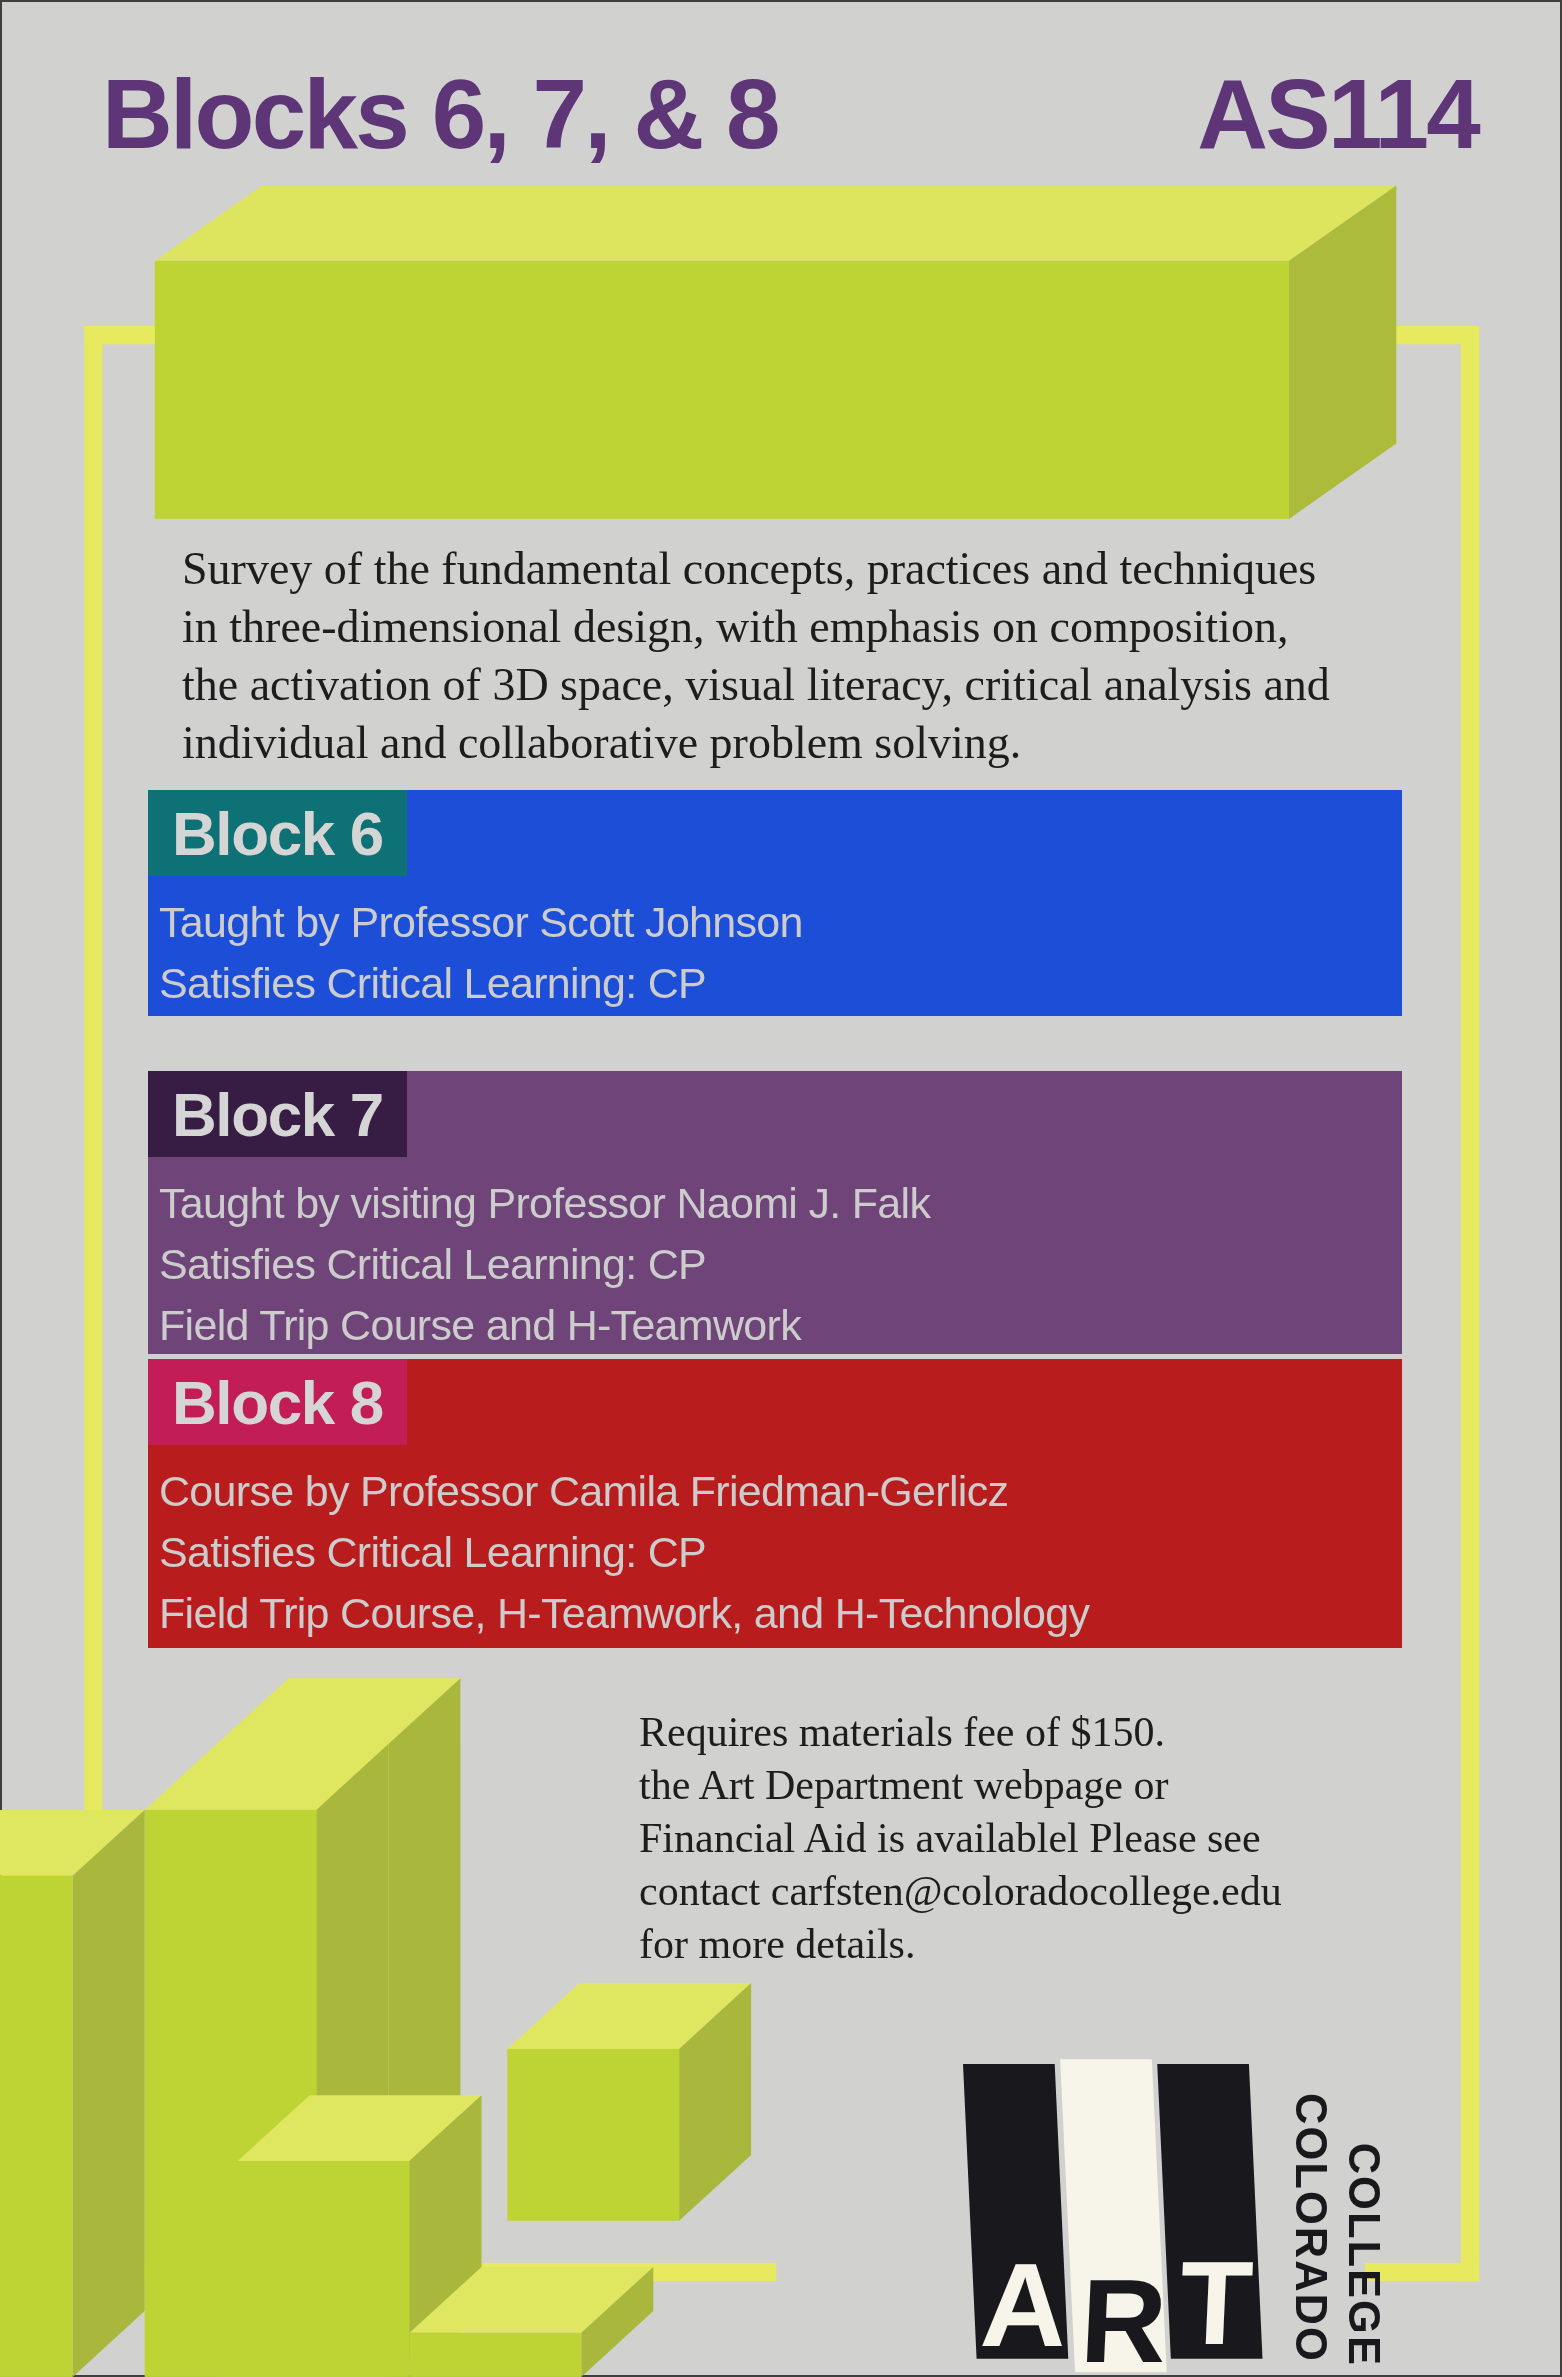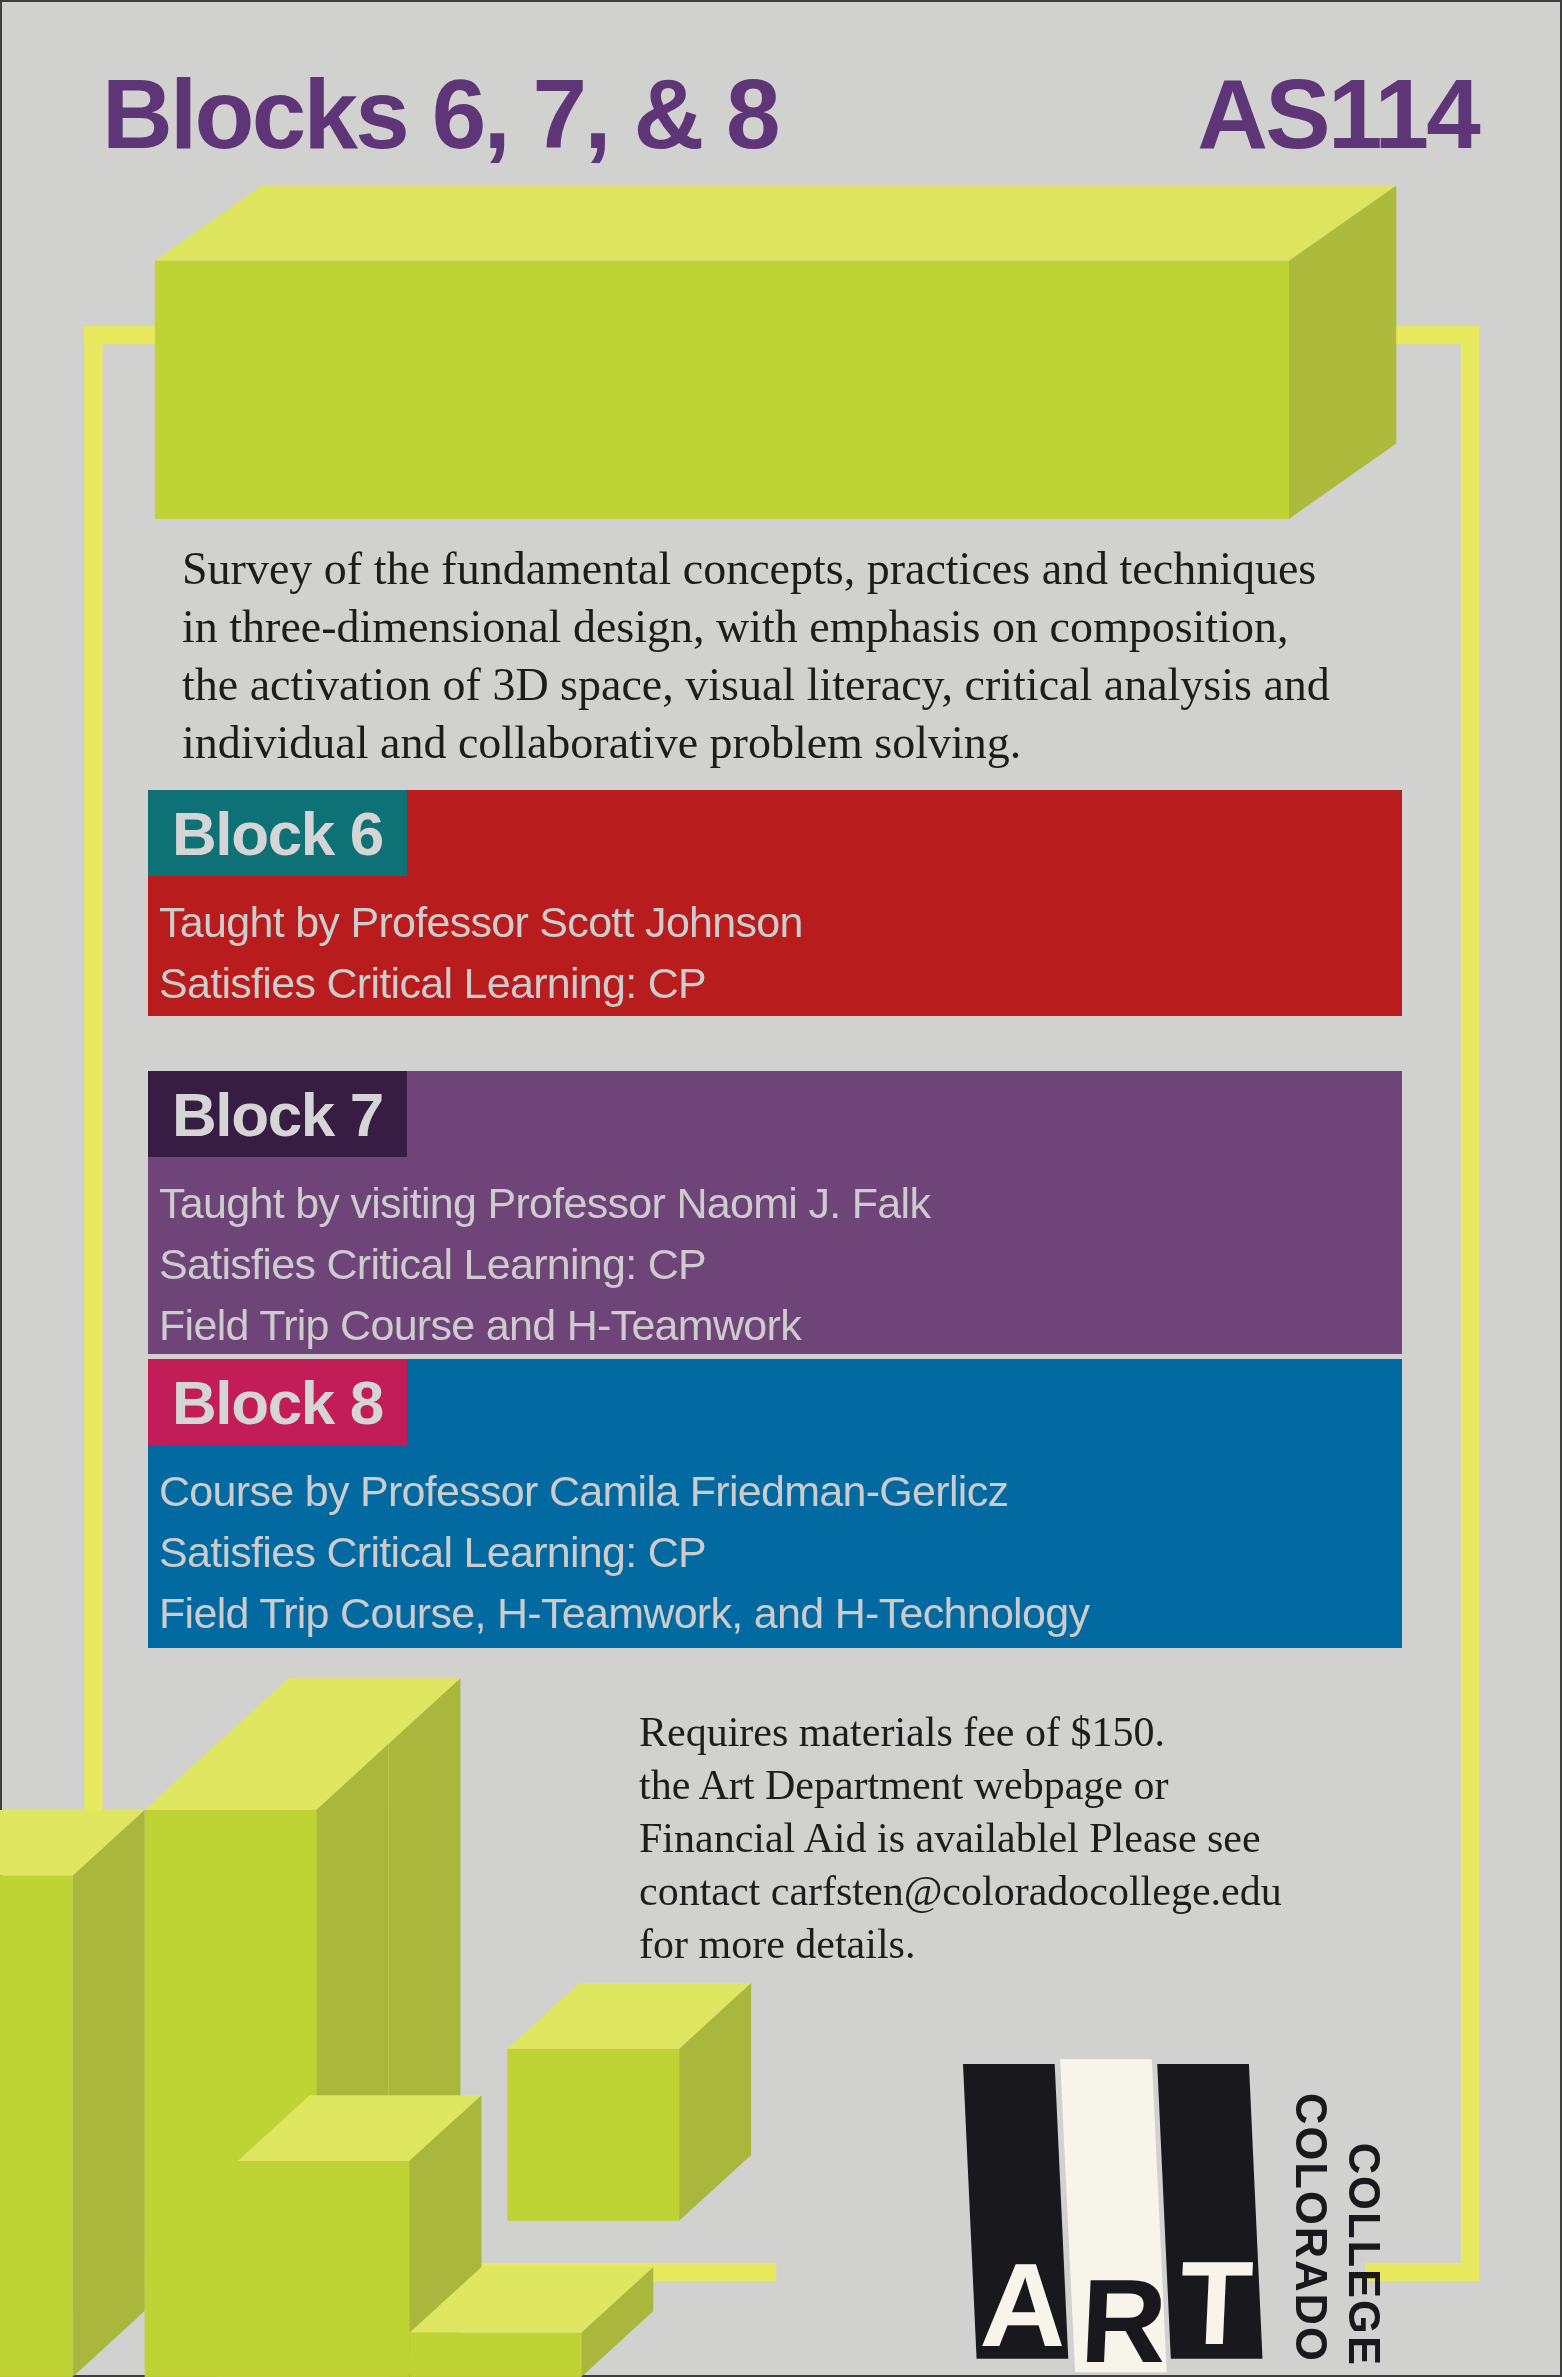--- a/index.html
+++ b/index.html
@@ -40,7 +40,7 @@
     position:absolute;z-index:2;
     left:148px;width:1254px;
   }
-  .sec-6{top:790px;height:226px;background:#b91c1c;}
+  .sec-6{top:790px;height:226px;background:#1d4ed8;}
   .sec-7{top:1043px;height:283px;background:#6f4479;margin-top:28px;}
   .sec-8{top:1359px;height:289px;background:#0369a1;}
   .sec-label{

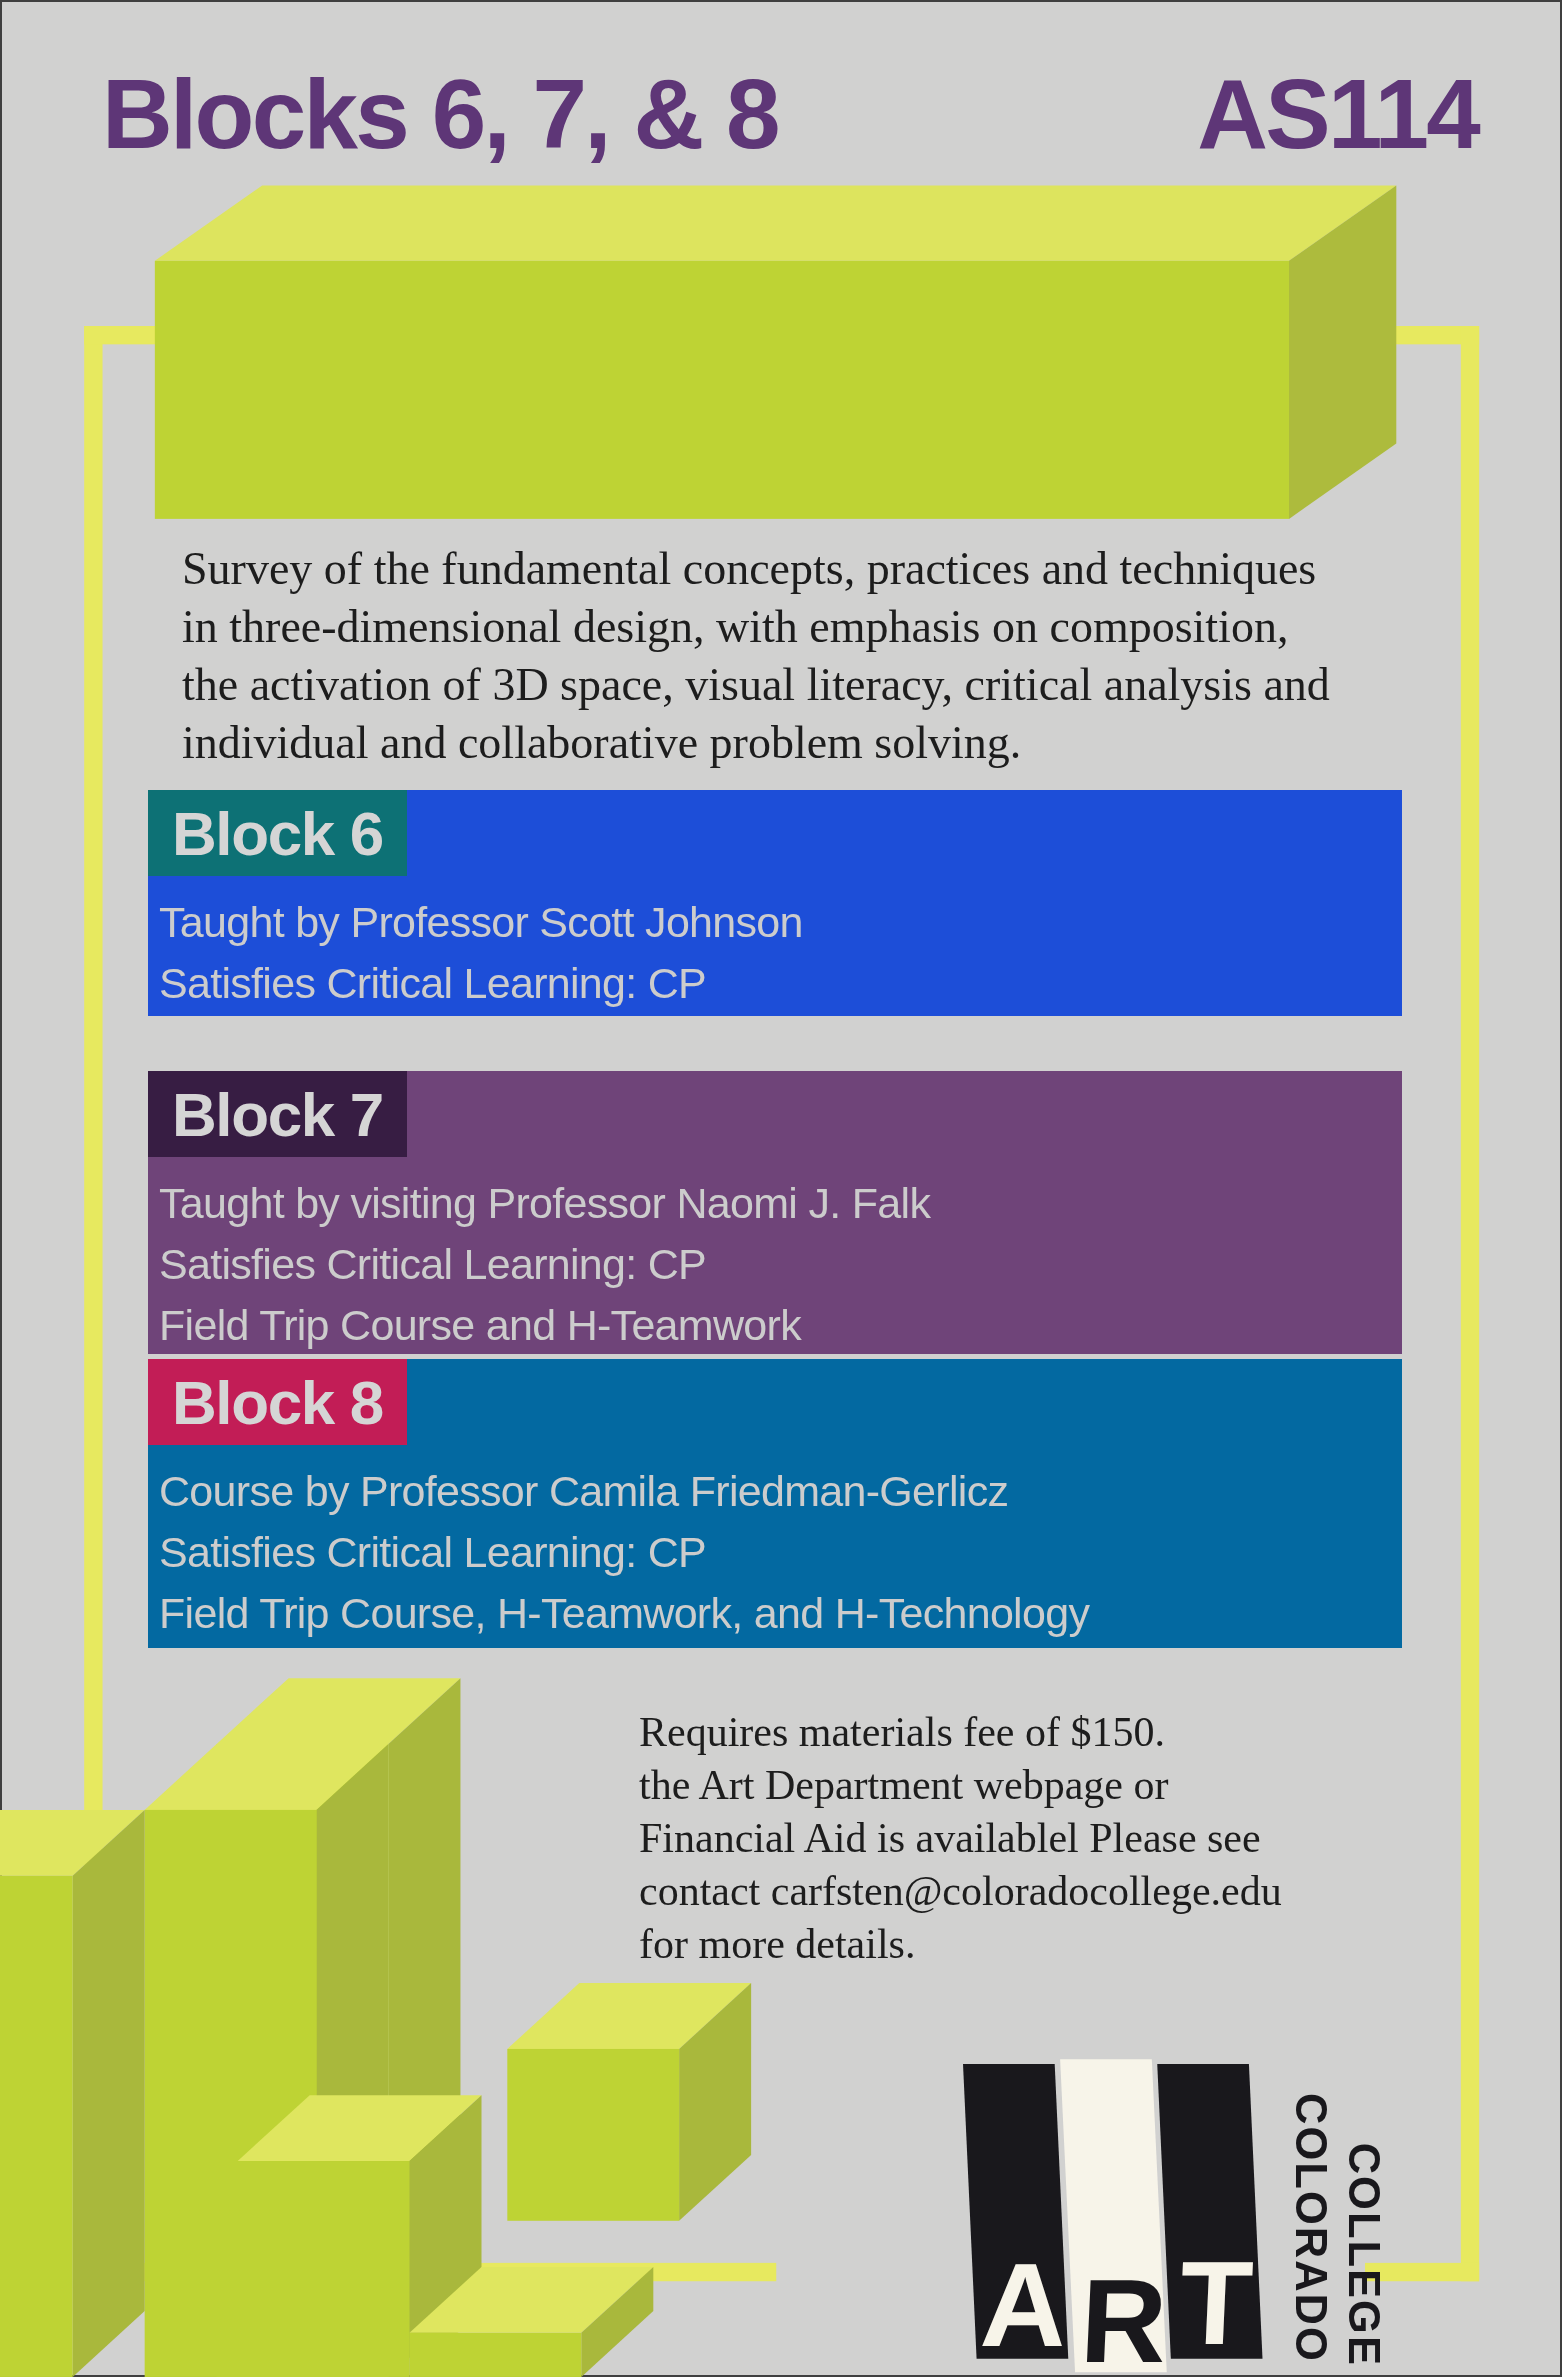--- a/index.html
+++ b/index.html
@@ -42,7 +42,7 @@
   }
   .sec-6{top:790px;height:226px;background:#1d4ed8;}
   .sec-7{top:1043px;height:283px;background:#6f4479;margin-top:28px;}
-  .sec-8{top:1359px;height:289px;background:#0369a1;}
+  .sec-8{top:1359px;height:289px;background:#b91c1c;}
   .sec-label{
     position:absolute;left:0;top:0;
     min-width:209px;height:86px;

